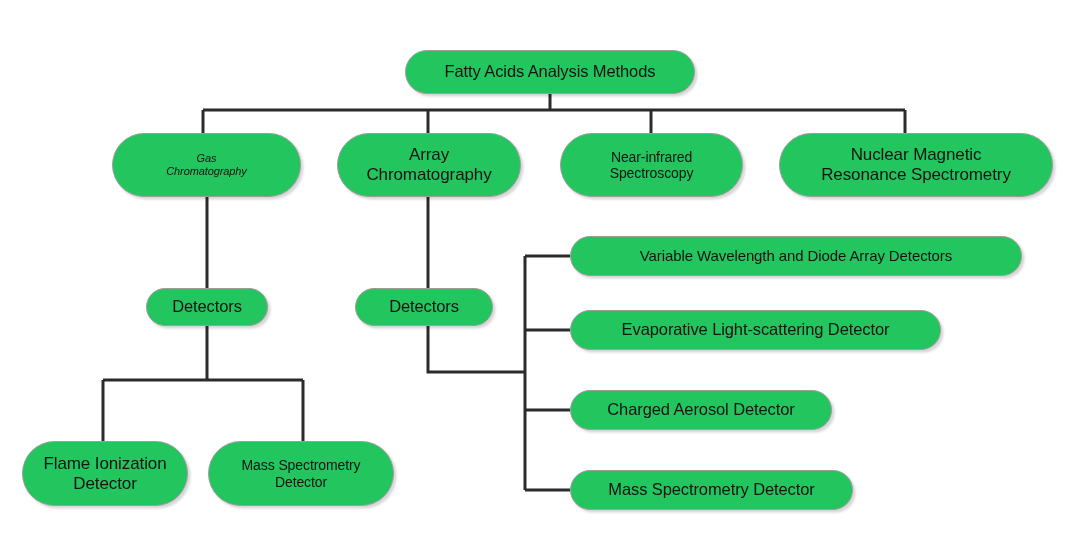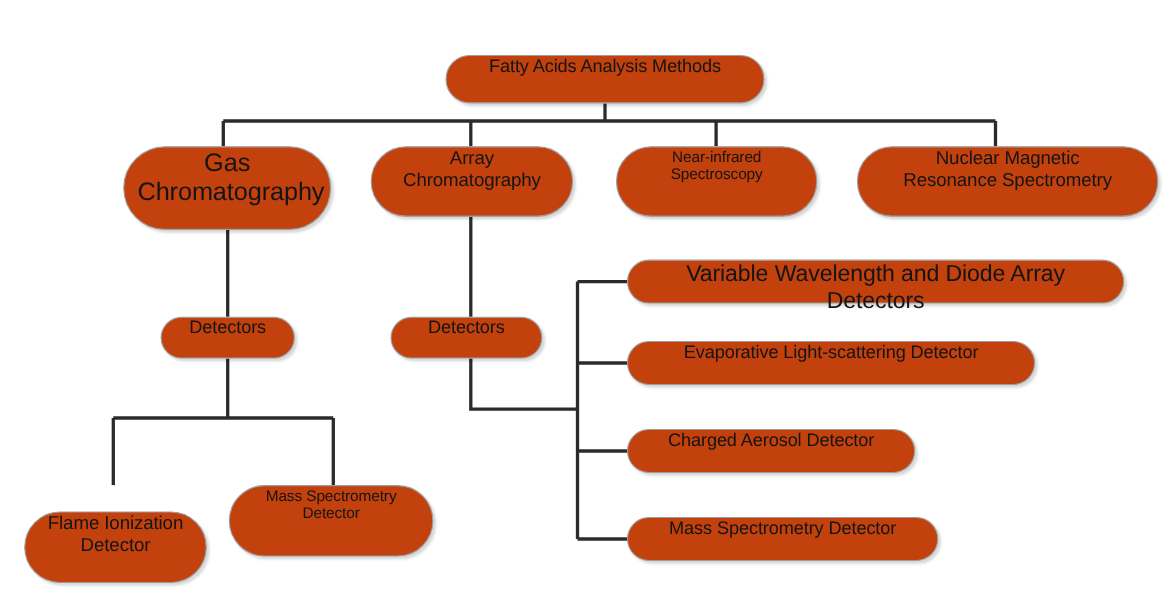--- a/index.html
+++ b/index.html
@@ -28,12 +28,12 @@
   }
   .node {
     position: absolute;
-    background: #c2410c;
+    background: #22c55e;
     border: 1.6px solid #9d9d9d;
     border-radius: 999px;
     box-shadow: 2.5px 2.5px 2.5px rgba(0,0,0,0.16);
     display: flex;
-    align-items: flex-start;
+    align-items: center;
     justify-content: center;
     text-align: center;
     color: #141414;

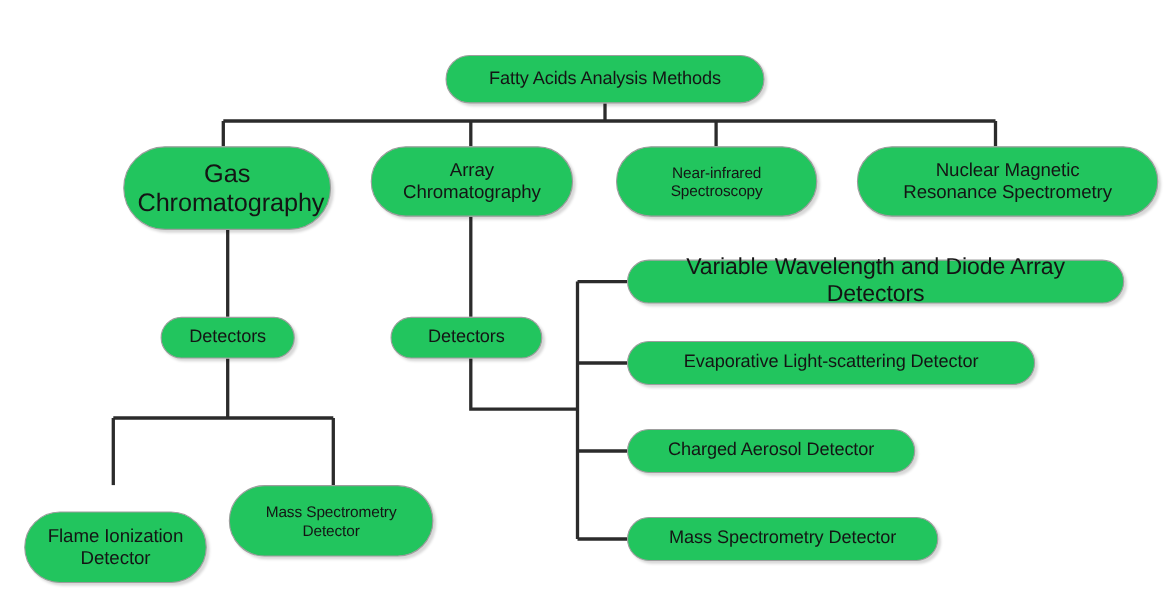--- a/index.html
+++ b/index.html
@@ -50,7 +50,7 @@
   
   #n-root     { left: 405px;  top: 50px;  width: 290px; height: 44px;  font-size: 16.5px; }
   
-  #n-gc       { left: 112px;  top: 133px; width: 189px; height: 76px;  font-size: 23px; }
+  #n-gc       { left: 112px;  top: 133px; width: 189px; height: 64px;  font-size: 11px; font-style: italic; }
   #n-lc       { left: 337px;  top: 133px; width: 184px; height: 64px;  font-size: 17px; }
   #n-nir      { left: 560px;  top: 133px; width: 183px; height: 64px;  font-size: 14px; }
   #n-nmr      { left: 779px;  top: 133px; width: 274px; height: 64px;  font-size: 17px; }

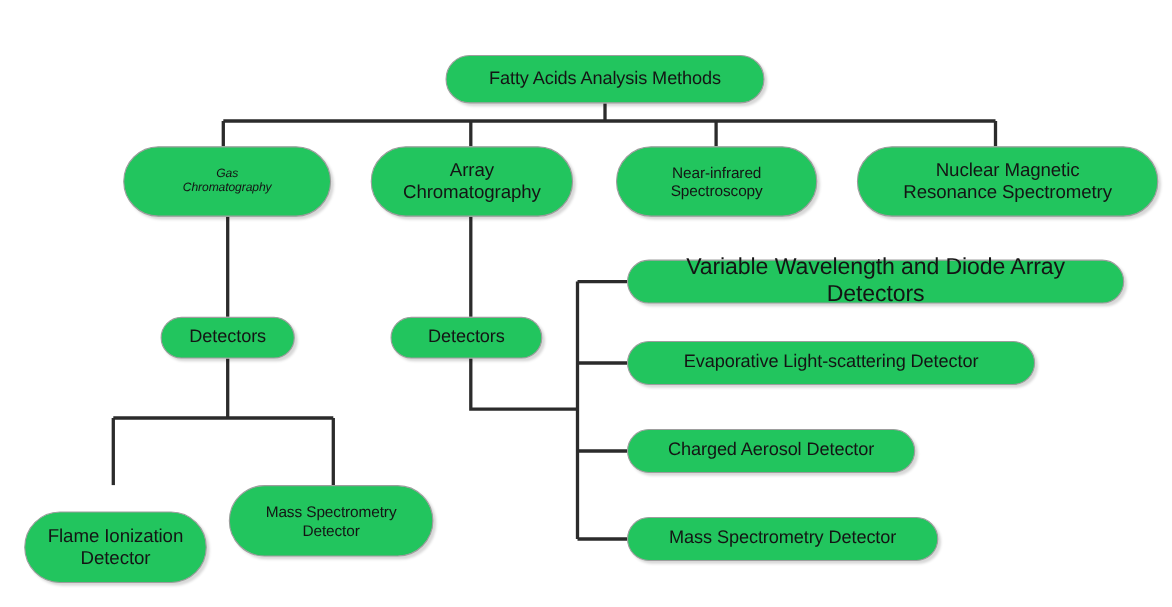--- a/index.html
+++ b/index.html
@@ -61,7 +61,7 @@
   #n-fid      { left: 22px;   top: 441px; width: 166px; height: 65px;  font-size: 17px; margin-top: 24px; }
   #n-gcms     { left: 208px;  top: 441px; width: 186px; height: 65px;  font-size: 14px; }
   
-  #n-vwd      { left: 570px;  top: 236px; width: 452px; height: 40px;  font-size: 21px; }
+  #n-vwd      { left: 570px;  top: 236px; width: 452px; height: 40px;  font-size: 15px; }
   #n-elsd     { left: 570px;  top: 310px; width: 371px; height: 40px;  font-size: 16.5px; }
   #n-cad      { left: 570px;  top: 390px; width: 262px; height: 40px;  font-size: 16.5px; }
   #n-lcms     { left: 570px;  top: 470px; width: 283px; height: 40px;  font-size: 16.5px; }

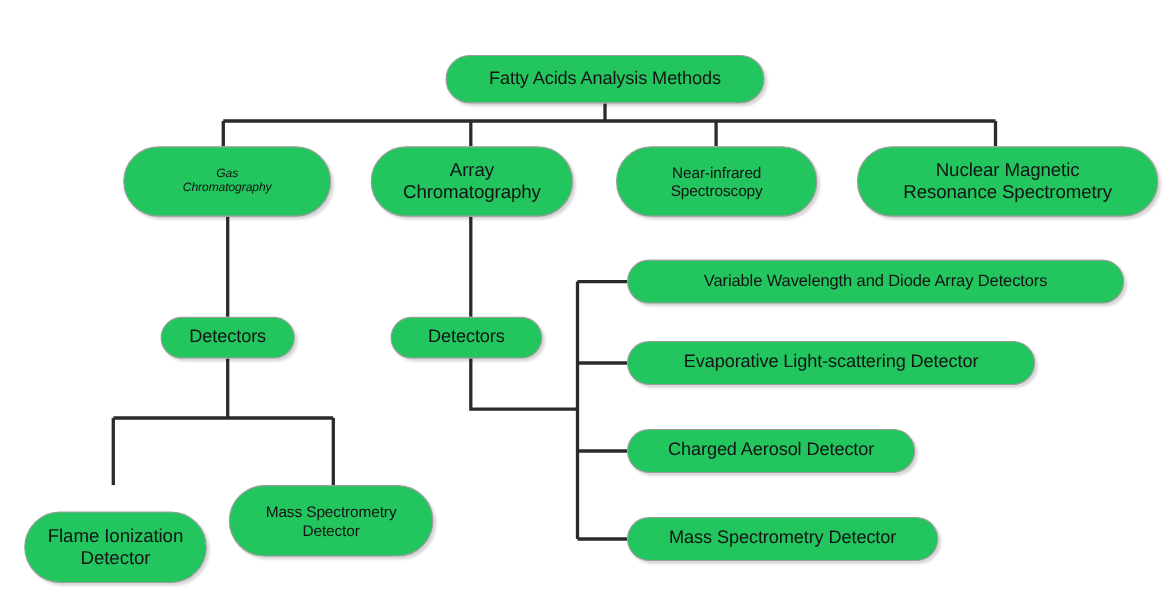--- a/index.html
+++ b/index.html
@@ -58,7 +58,7 @@
   #n-gc-det   { left: 146px;  top: 288px; width: 122px; height: 38px;  font-size: 16.5px; }
   #n-lc-det   { left: 355px;  top: 288px; width: 138px; height: 38px;  font-size: 16.5px; }
   
-  #n-fid      { left: 22px;   top: 441px; width: 166px; height: 65px;  font-size: 17px; margin-top: 24px; }
+  #n-fid      { left: 22px;   top: 441px; width: 166px; height: 65px;  font-size: 17px; }
   #n-gcms     { left: 208px;  top: 441px; width: 186px; height: 65px;  font-size: 14px; }
   
   #n-vwd      { left: 570px;  top: 236px; width: 452px; height: 40px;  font-size: 15px; }

